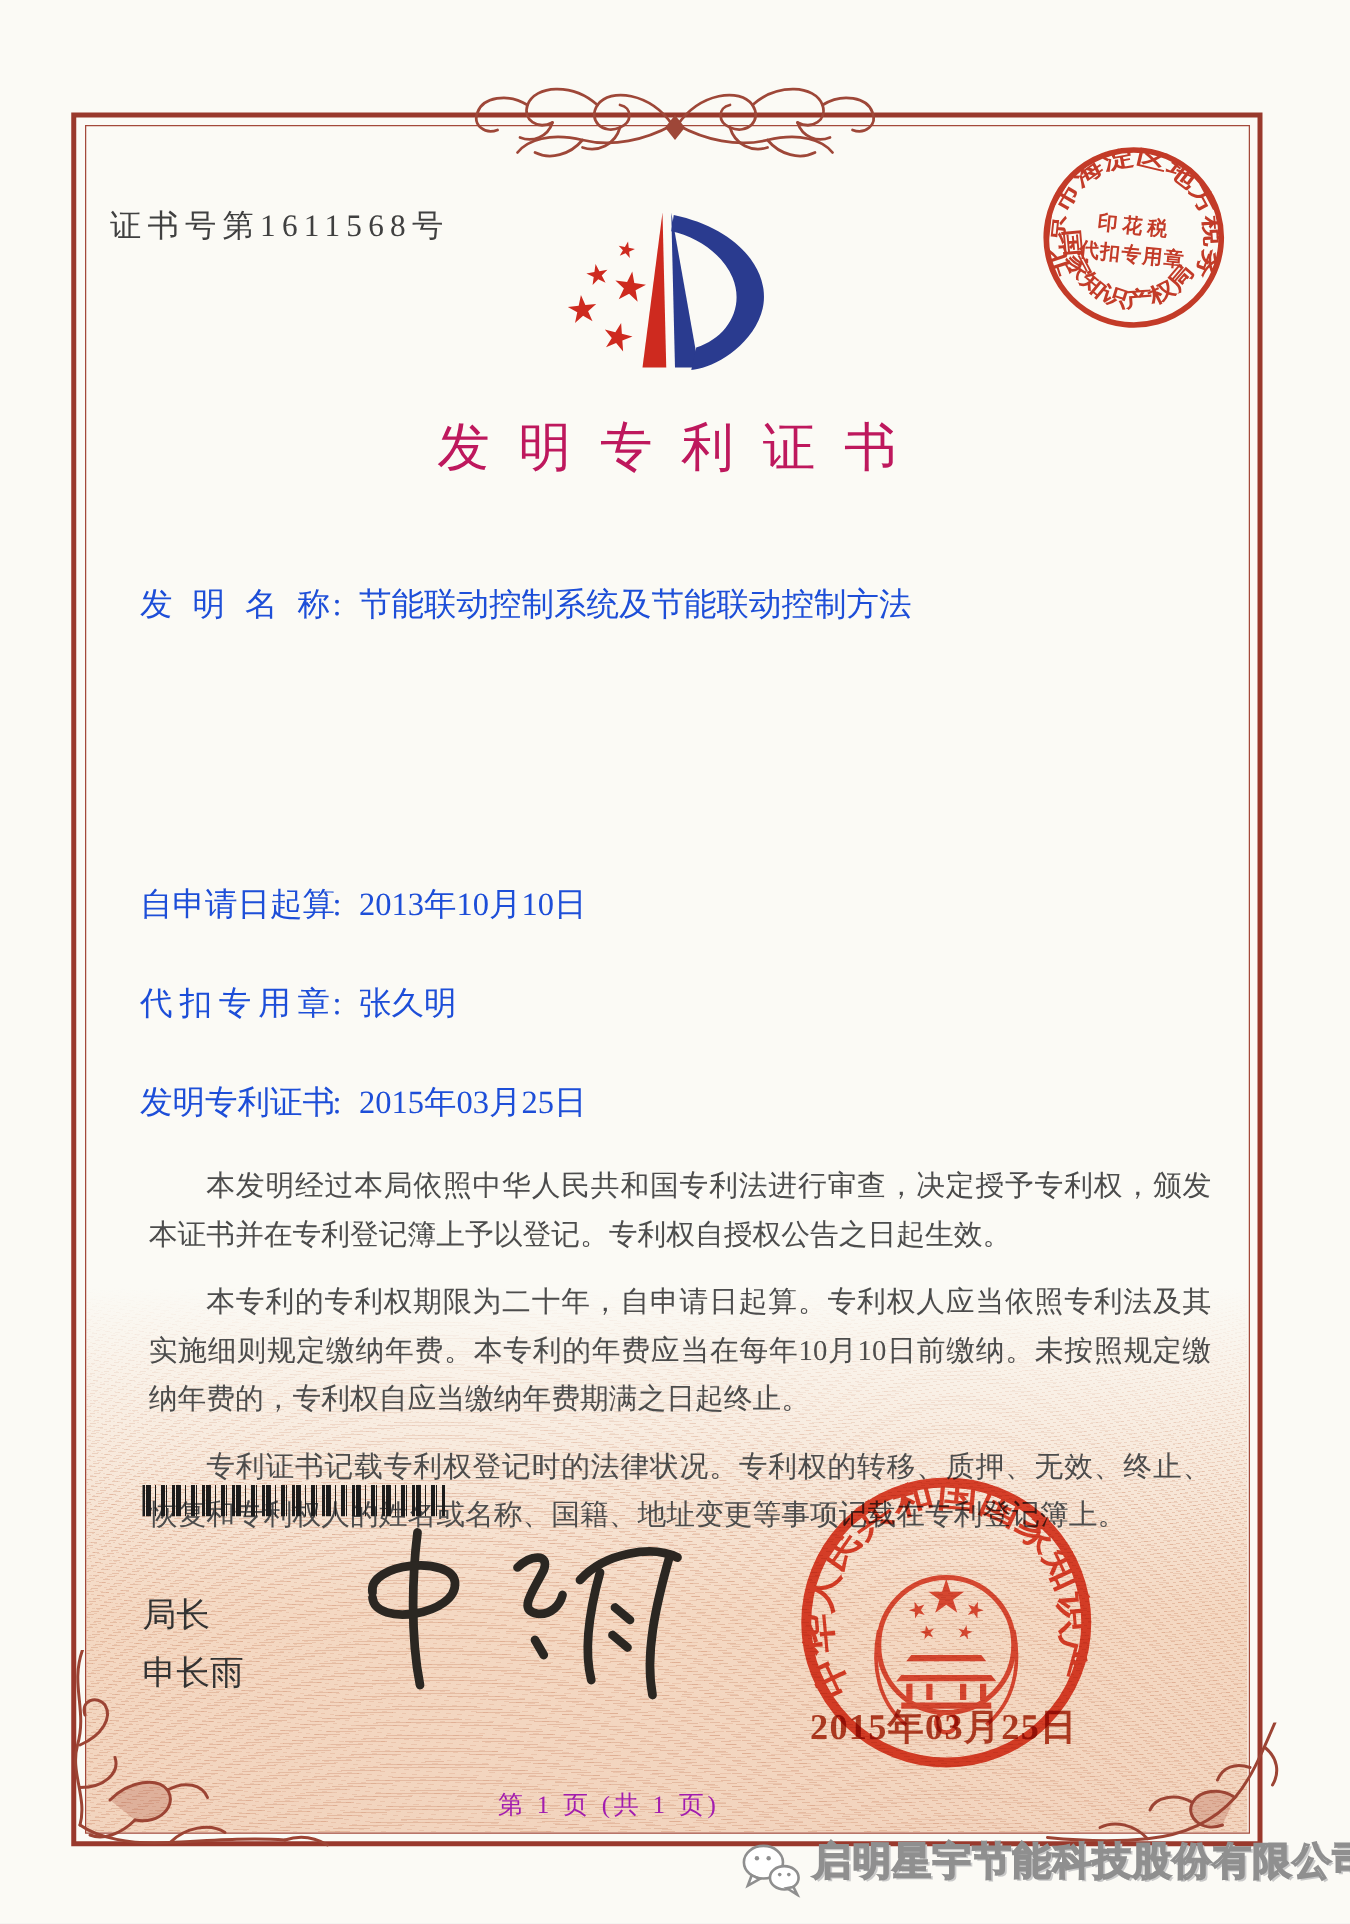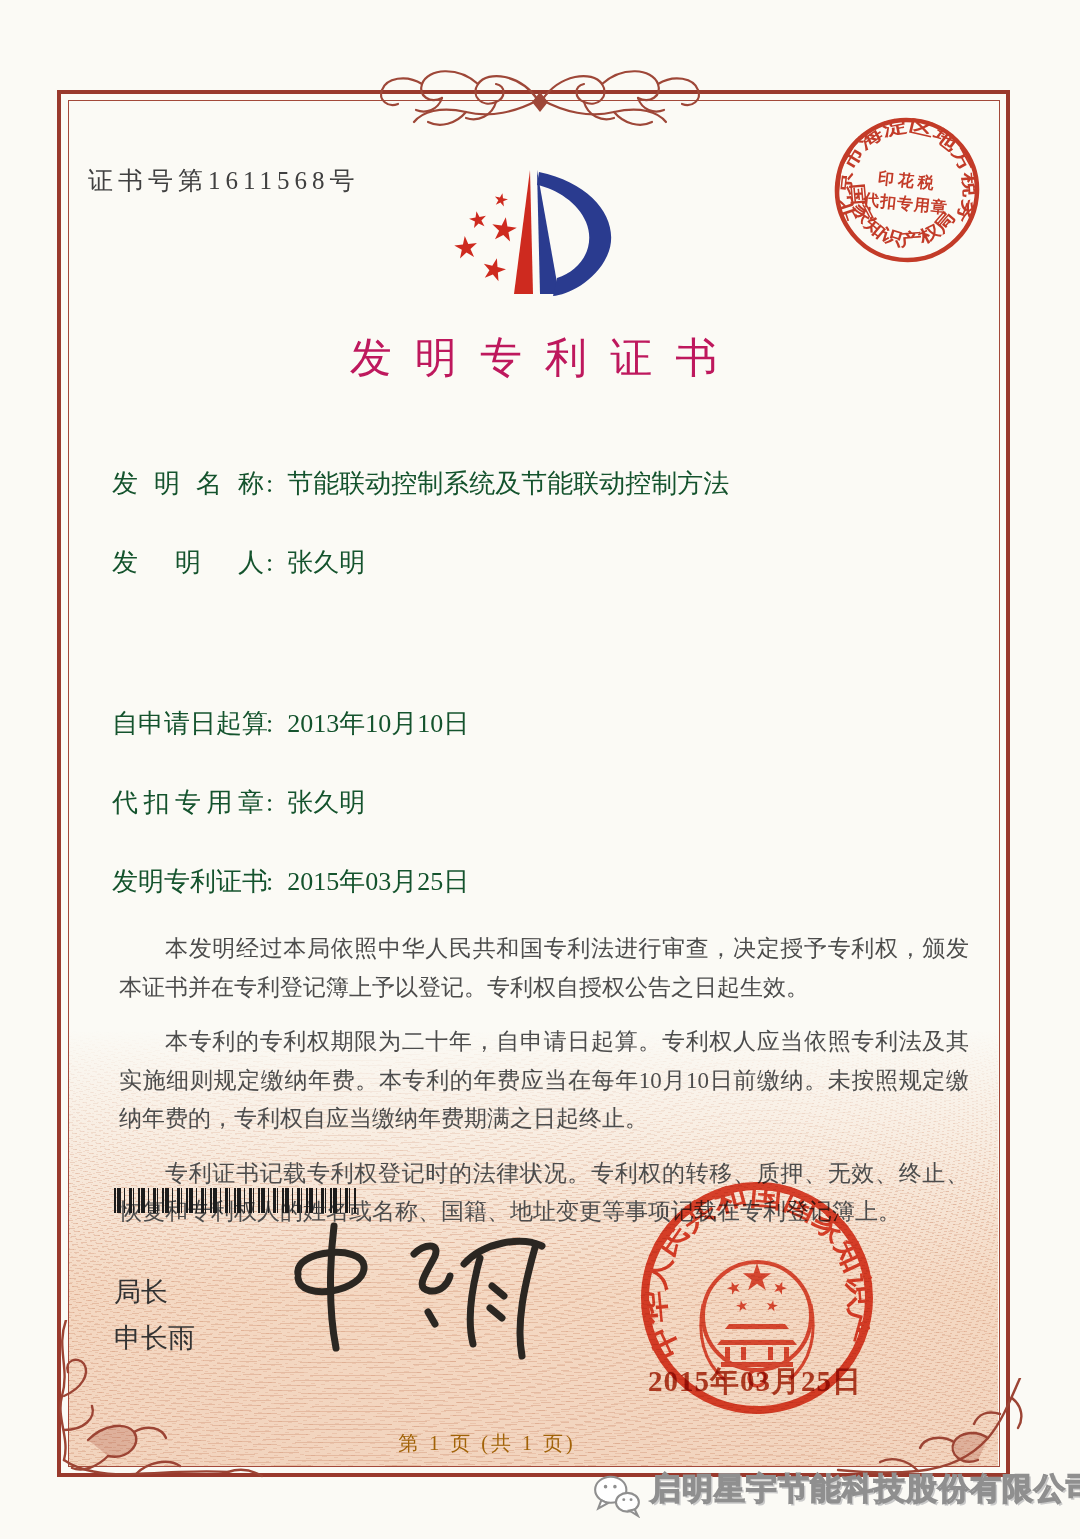--- a/index.html
+++ b/index.html
@@ -29,7 +29,7 @@
     font-size:42px;color:#be185d;font-weight:500;letter-spacing:.55em;text-indent:.55em;z-index:4;}
 
   
-  .field{position:absolute;left:112px;font-size:26px;color:#14532d;z-index:4;white-space:nowrap;}
+  .field{position:absolute;left:112px;font-size:26px;color:#1d4ed8;z-index:4;white-space:nowrap;}
   .field .lab{display:inline-block;width:152px;text-align:justify;text-align-last:justify;vertical-align:bottom;}
   .field .colon{margin:0 14px 0 2px;}
   .f0{top:466px}.f1{top:545px}.f2{top:627px}.f3{top:706px}.f4{top:785px}.f5{top:864px}

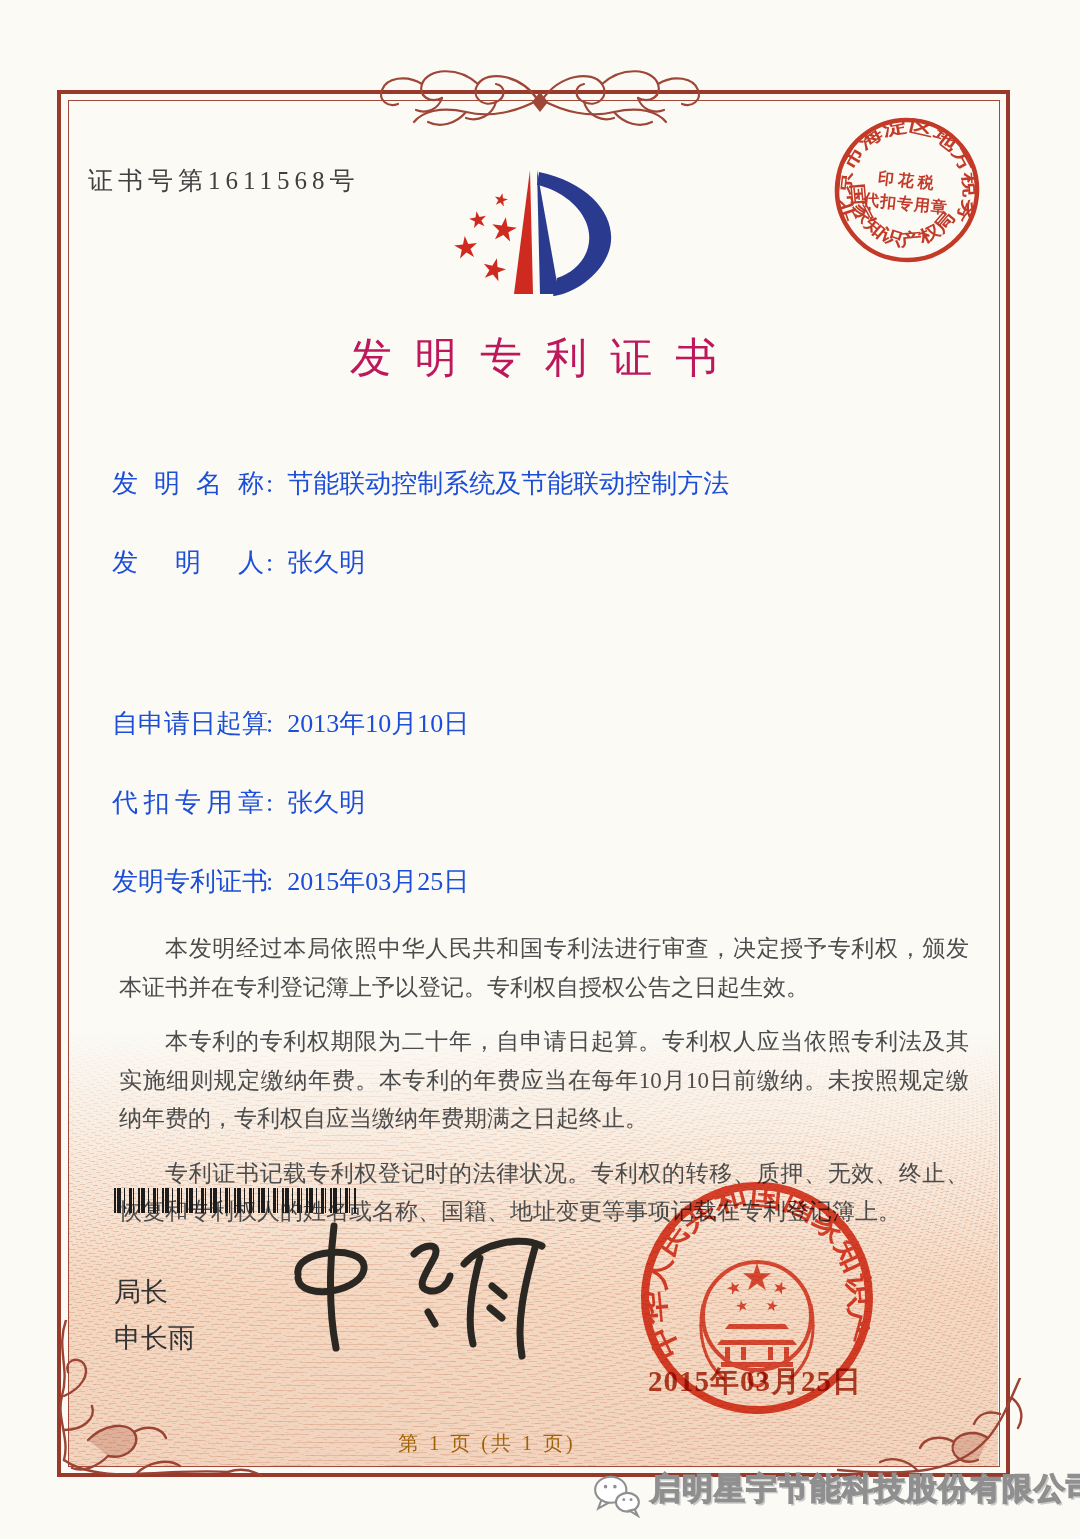--- a/index.html
+++ b/index.html
@@ -155,9 +155,6 @@
 
   <div class="field f0">
     <span class="lab">发明名称</span><span class="colon">:</span><span class="val">节能联动控制系统及节能联动控制方法</span>
-  </div>
-  <div class="field f1">
-    <span class="lab">发明人</span><span class="colon">:</span><span class="val">张久明</span>
   </div>
   <div class="field f3">
     <span class="lab">自申请日起算</span><span class="colon">:</span><span class="val">2013年10月10日</span>

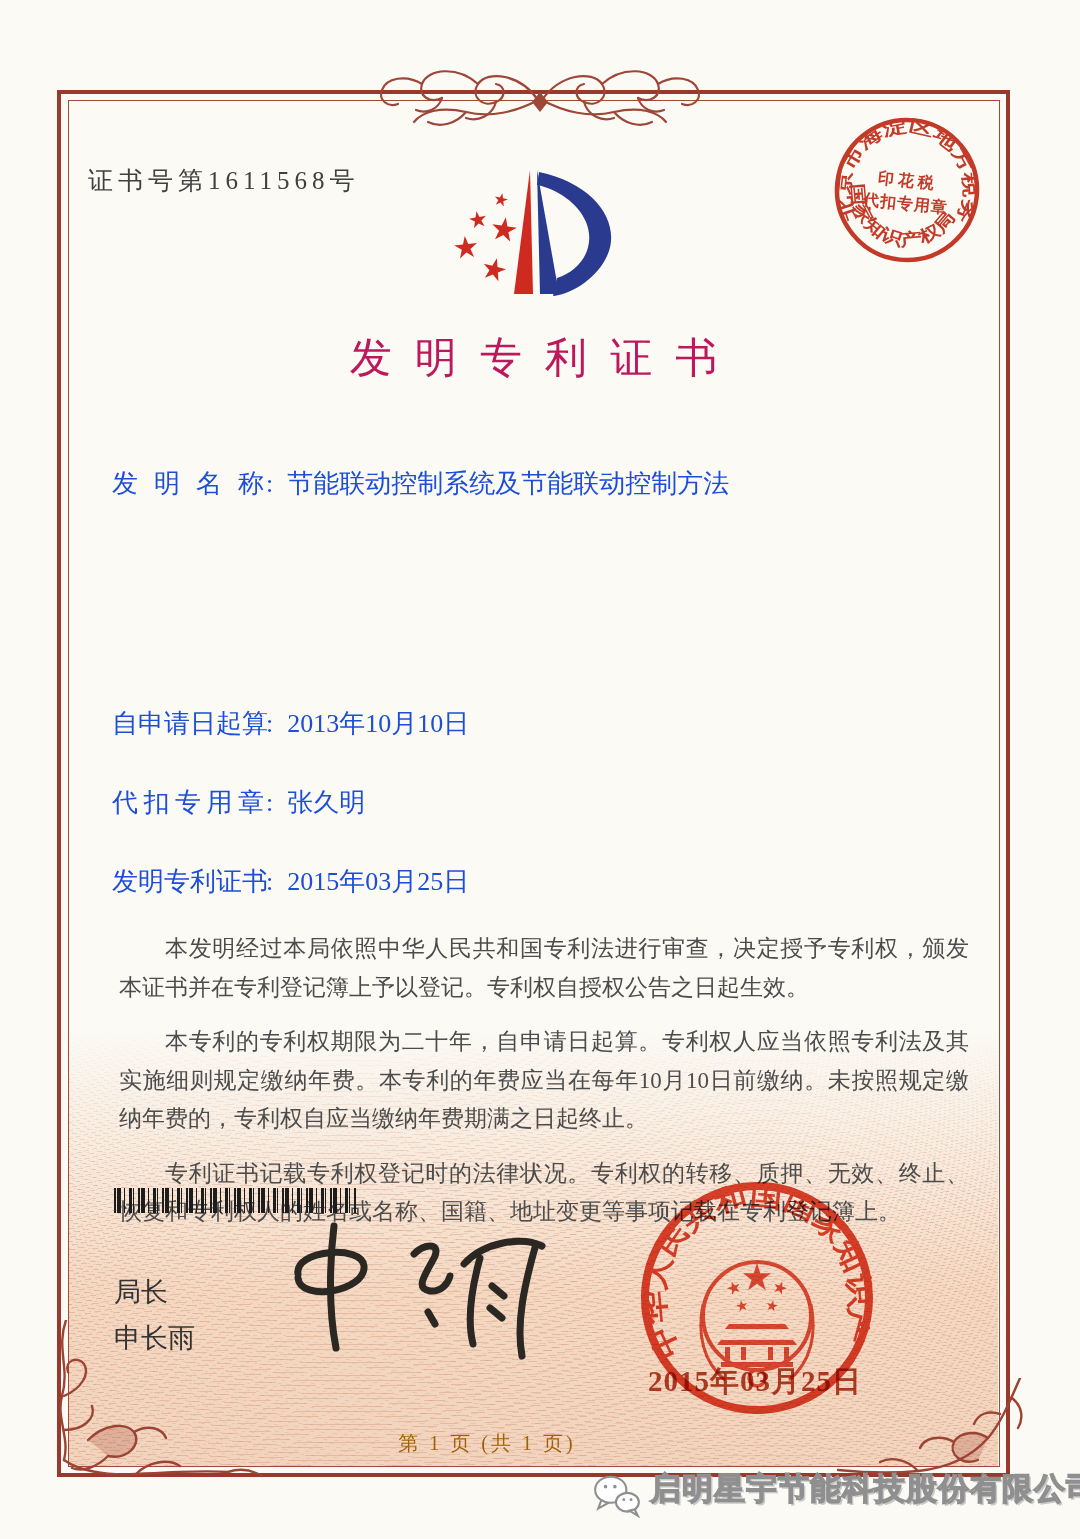--- a/index.html
+++ b/index.html
@@ -49,7 +49,7 @@
   .seal-date{position:absolute;left:648px;top:1362px;font-size:29px;font-weight:600;color:#b5452c;
     letter-spacing:1px;z-index:5;mix-blend-mode:multiply;}
   .footer-page{position:absolute;left:287px;top:1430px;width:400px;text-align:center;
-    font-size:20px;letter-spacing:3px;color:#a16207;z-index:4;}
+    font-size:20px;letter-spacing:3px;color:#a21caf;z-index:4;}
 
   
   .stamp{position:absolute;left:832px;top:115px;width:150px;height:150px;z-index:4;

